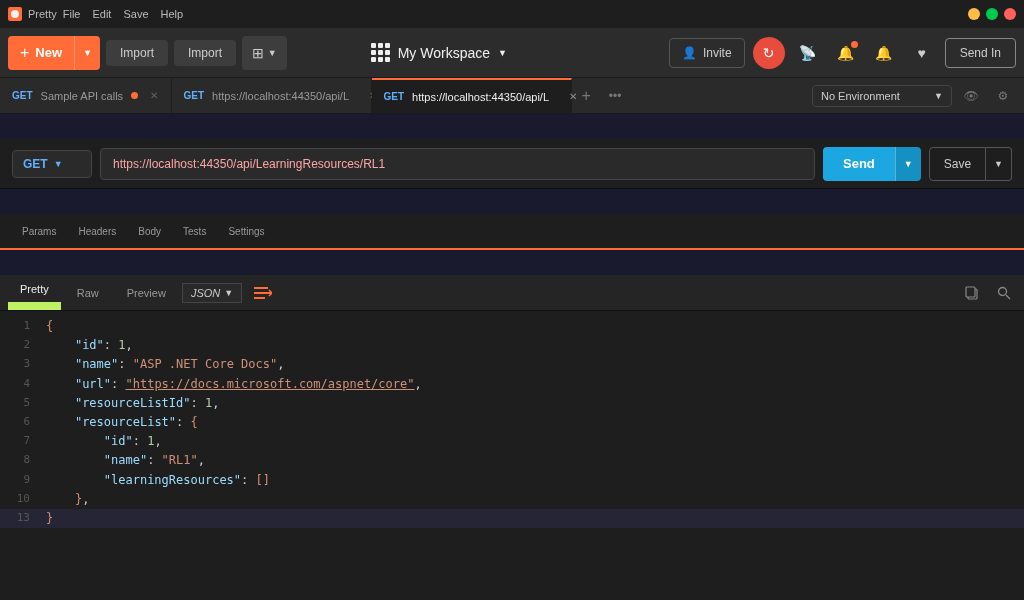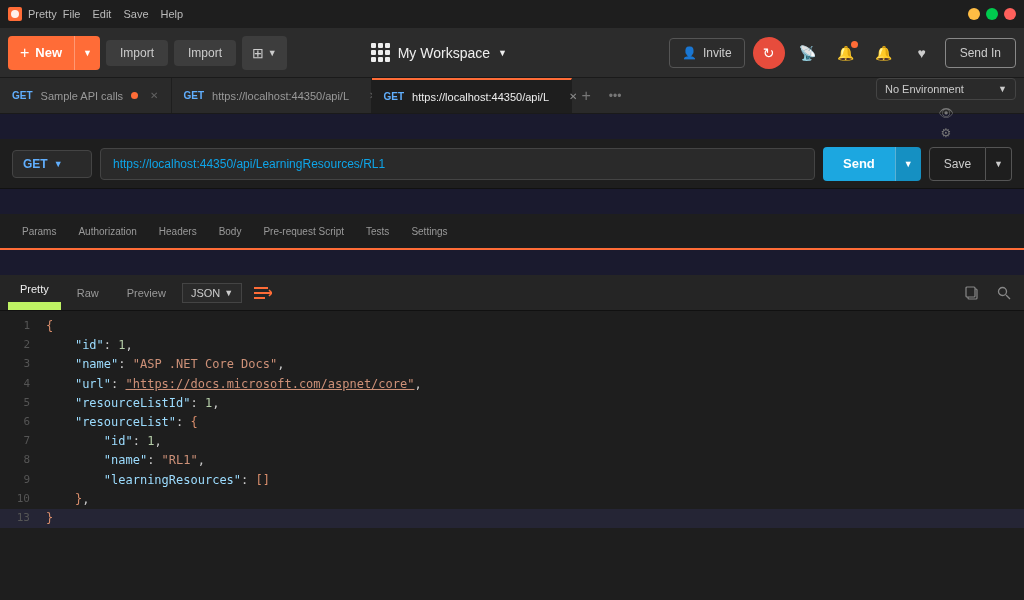--- a/index.html
+++ b/index.html
@@ -277,7 +277,6 @@
       align-items: center;
       padding: 0 8px;
       gap: 6px;
-      flex-direction: column;
     }
     .env-select {
       background: #2a2a2a;

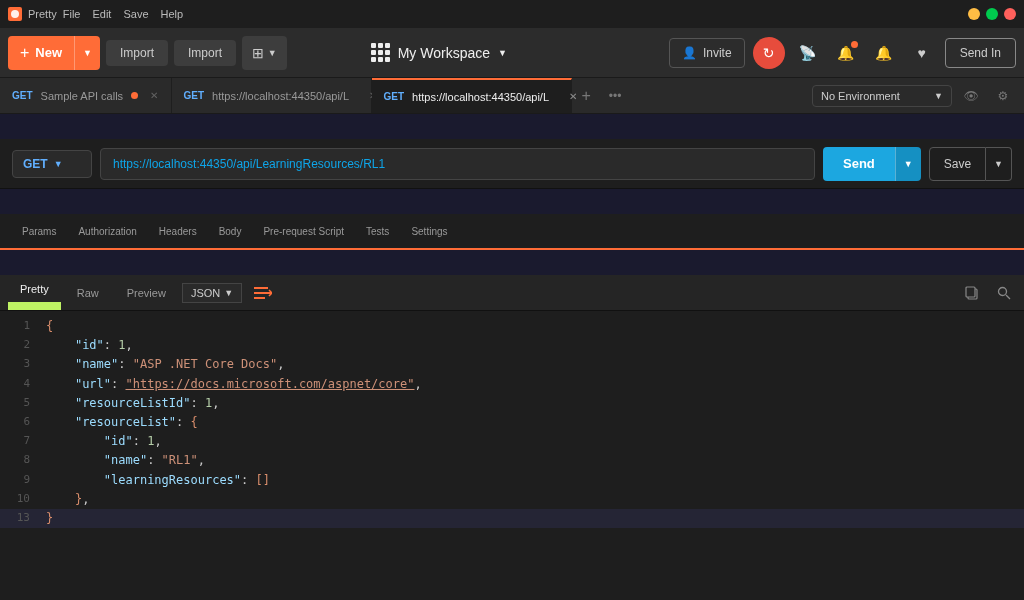--- a/index.html
+++ b/index.html
@@ -332,7 +332,7 @@
       background: #2a2a2a;
       border: 1px solid #444;
       border-radius: 4px;
-      color: #0ea5e9;
+      color: #fca5a5;
       font-size: 12px;
       padding: 8px 12px;
       outline: none;

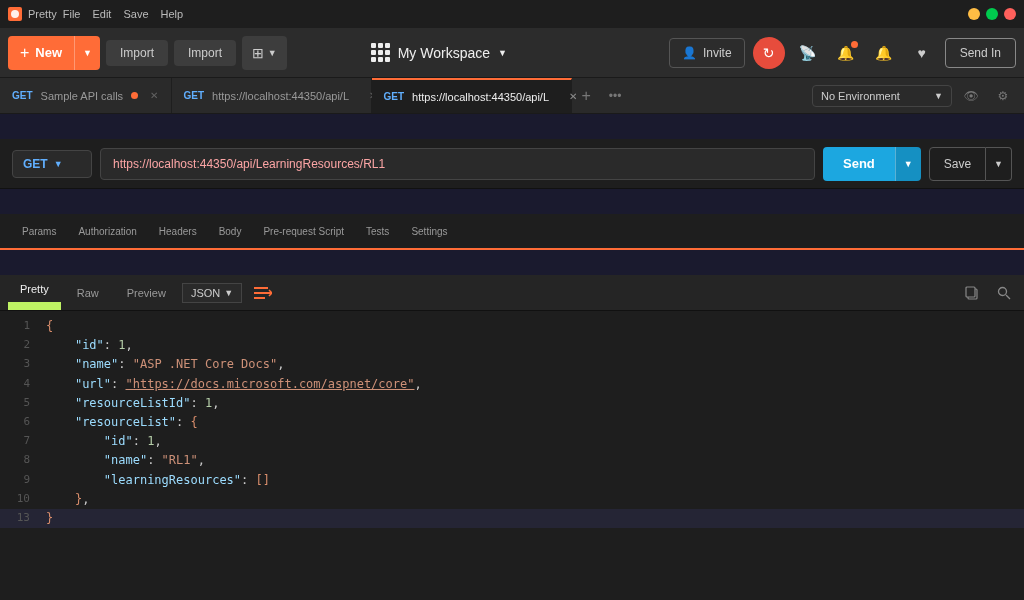--- a/index.html
+++ b/index.html
@@ -654,7 +654,6 @@
 
   <div class="req-options-tabs">
     <div class="req-opt-tab">Params</div>
-    <div class="req-opt-tab">Authorization</div>
     <div class="req-opt-tab">Headers</div>
     <div class="req-opt-tab">Body</div>
     <div class="req-opt-tab">Pre-request Script</div>

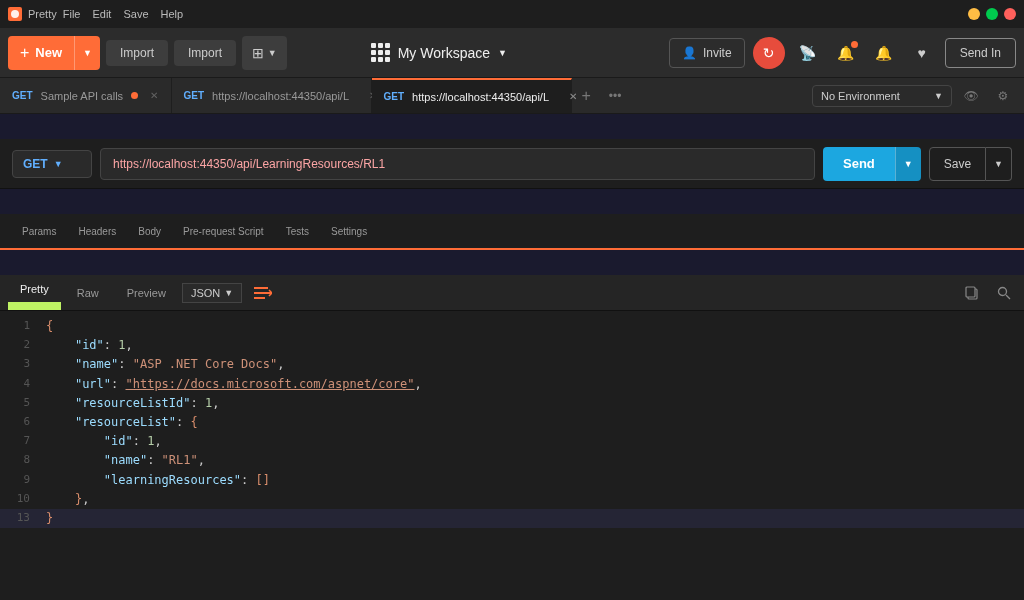--- a/index.html
+++ b/index.html
@@ -656,7 +656,6 @@
     <div class="req-opt-tab">Params</div>
     <div class="req-opt-tab">Headers</div>
     <div class="req-opt-tab">Body</div>
-    <div class="req-opt-tab">Pre-request Script</div>
     <div class="req-opt-tab">Tests</div>
     <div class="req-opt-tab">Settings</div>
   </div>

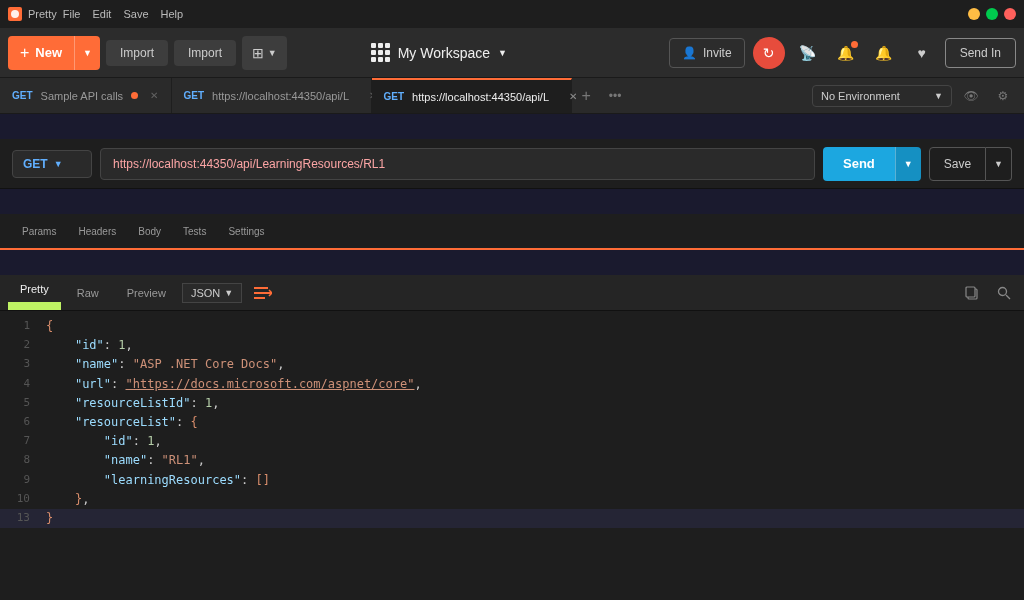--- a/index.html
+++ b/index.html
@@ -443,6 +443,7 @@
       padding: 3px 8px;
       cursor: pointer;
       gap: 4px;
+      font-style: italic;
     }
     .resp-toolbar {
       margin-left: auto;

